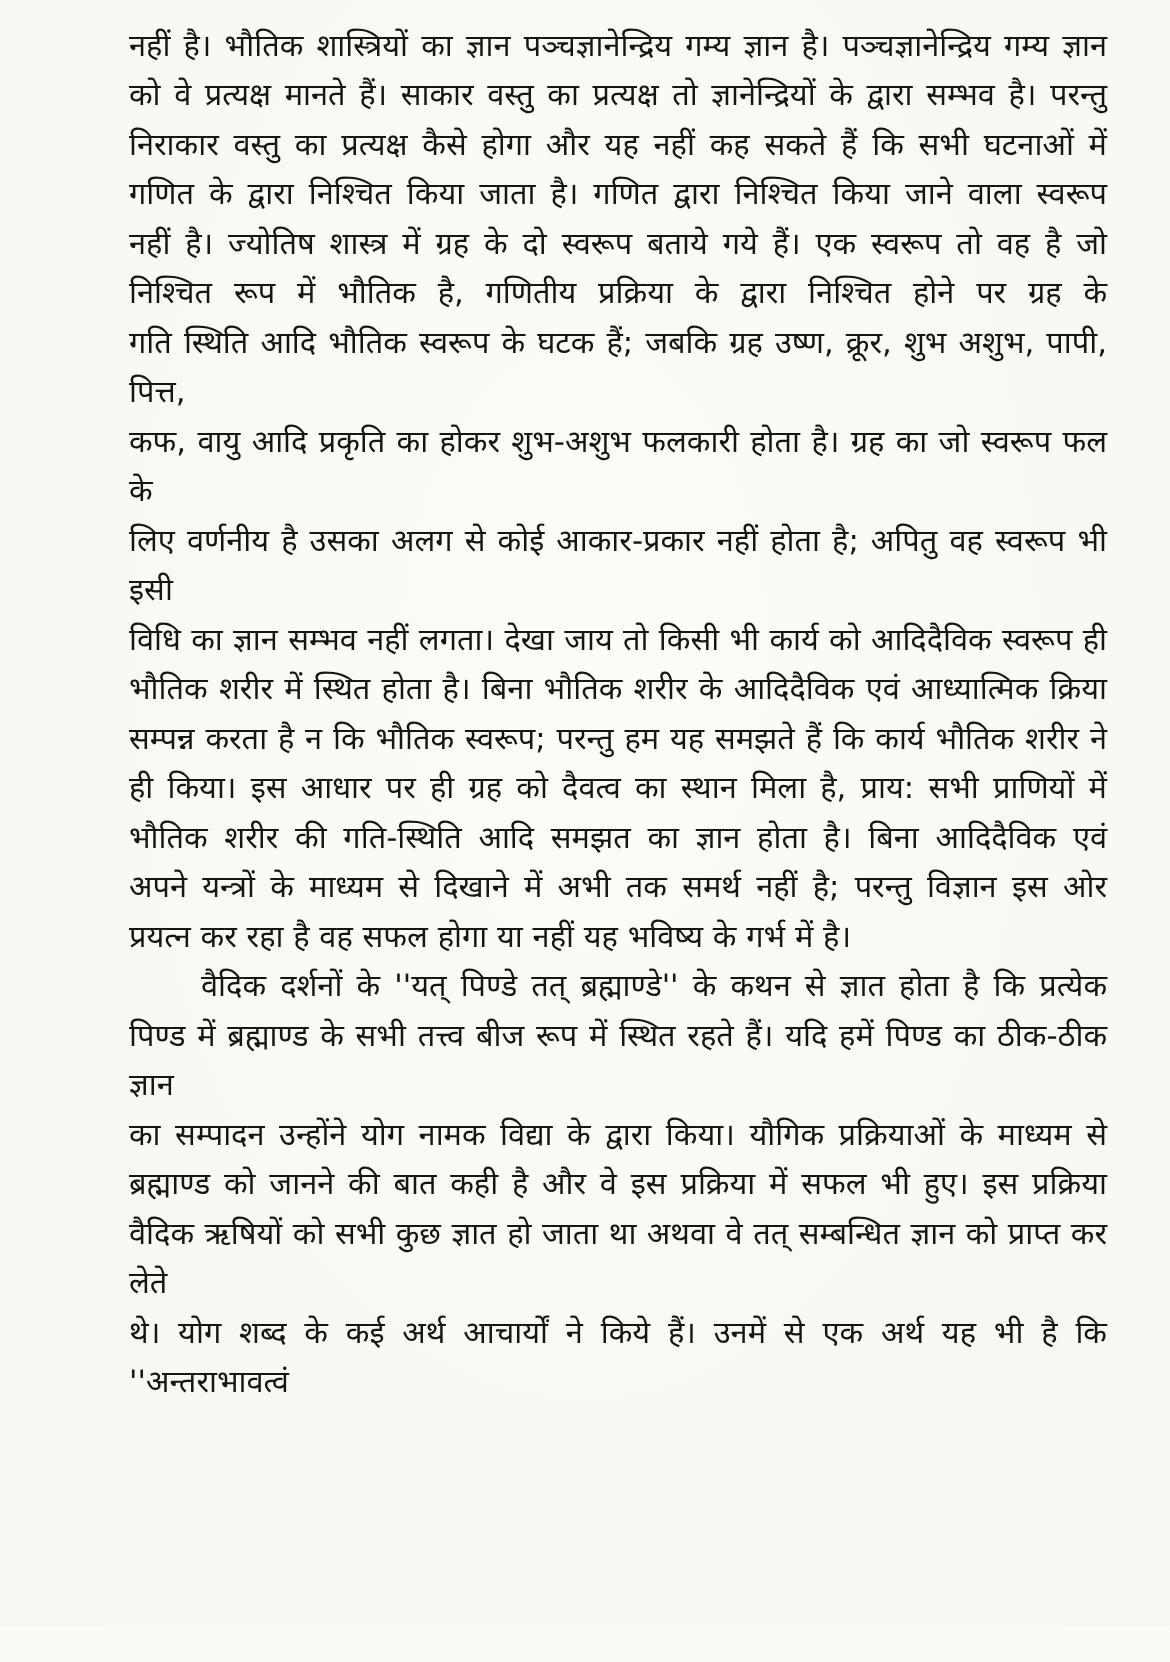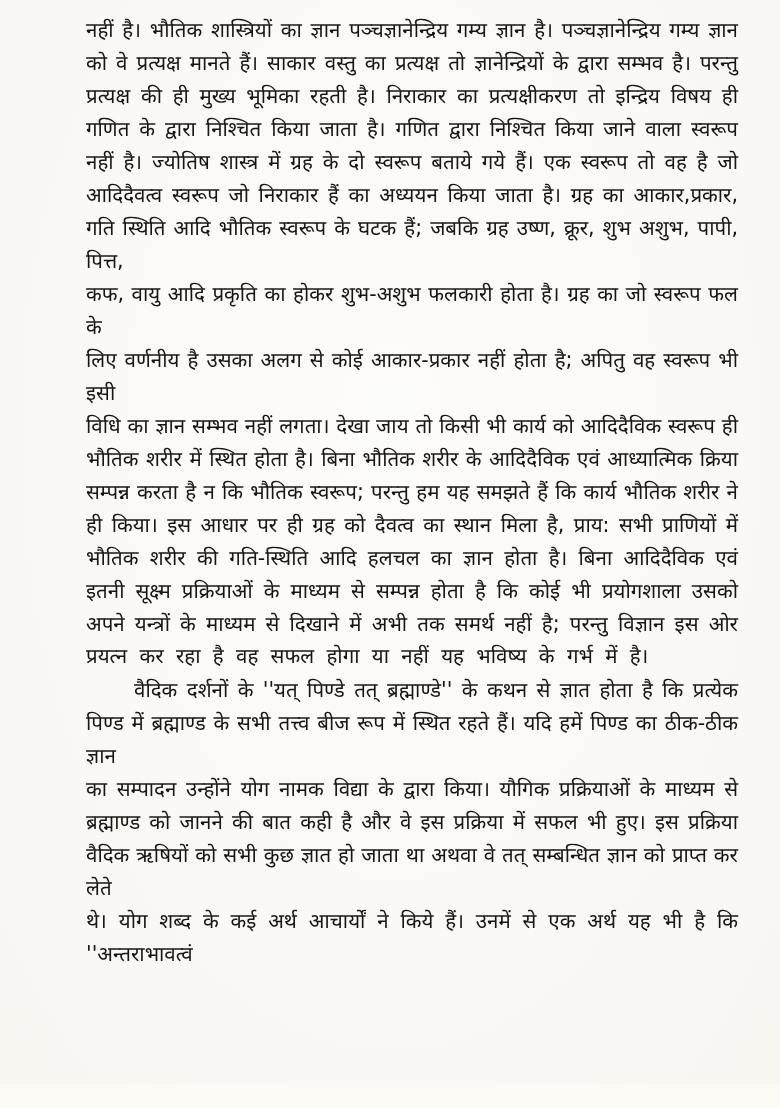--- a/index.html
+++ b/index.html
@@ -46,6 +46,7 @@
       <div class="para">
         <div class="line">नहीं है। भौतिक शास्त्रियों का ज्ञान पञ्चज्ञानेन्द्रिय गम्य ज्ञान है। पञ्चज्ञानेन्द्रिय गम्य ज्ञान</div>
         <div class="line">को वे प्रत्यक्ष मानते हैं। साकार वस्तु का प्रत्यक्ष तो ज्ञानेन्द्रियों के द्वारा सम्भव है। परन्तु</div>
+        <div class="line">निराकार वस्तु का प्रत्यक्ष कैसे होगा और यह नहीं कह सकते हैं कि सभी घटनाओं में</div>
         <div class="line">प्रत्यक्ष की ही मुख्य भूमिका रहती है। निराकार का प्रत्यक्षीकरण तो इन्द्रिय विषय ही</div>
         <div class="line">गणित के द्वारा निश्चित किया जाता है। गणित द्वारा निश्चित किया जाने वाला स्वरूप</div>
         <div class="line">नहीं है। ज्योतिष शास्त्र में ग्रह के दो स्वरूप बताये गये हैं। एक स्वरूप तो वह है जो</div>

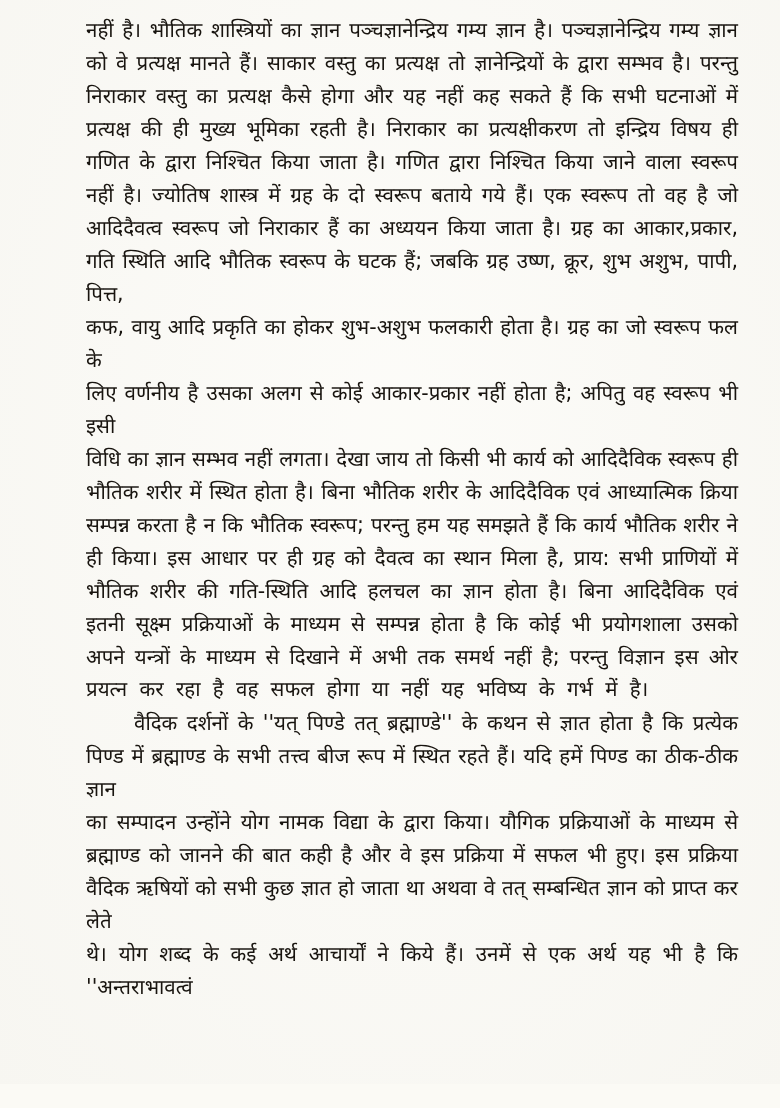--- a/index.html
+++ b/index.html
@@ -47,7 +47,6 @@
         <div class="line">नहीं है। भौतिक शास्त्रियों का ज्ञान पञ्चज्ञानेन्द्रिय गम्य ज्ञान है। पञ्चज्ञानेन्द्रिय गम्य ज्ञान</div>
         <div class="line">को वे प्रत्यक्ष मानते हैं। साकार वस्तु का प्रत्यक्ष तो ज्ञानेन्द्रियों के द्वारा सम्भव है। परन्तु</div>
         <div class="line">निराकार वस्तु का प्रत्यक्ष कैसे होगा और यह नहीं कह सकते हैं कि सभी घटनाओं में</div>
-        <div class="line">प्रत्यक्ष की ही मुख्य भूमिका रहती है। निराकार का प्रत्यक्षीकरण तो इन्द्रिय विषय ही</div>
         <div class="line">गणित के द्वारा निश्चित किया जाता है। गणित द्वारा निश्चित किया जाने वाला स्वरूप</div>
         <div class="line">नहीं है। ज्योतिष शास्त्र में ग्रह के दो स्वरूप बताये गये हैं। एक स्वरूप तो वह है जो</div>
         <div class="line">आदिदैवत्व स्वरूप जो निराकार हैं का अध्ययन किया जाता है। ग्रह का आकार,प्रकार,</div>

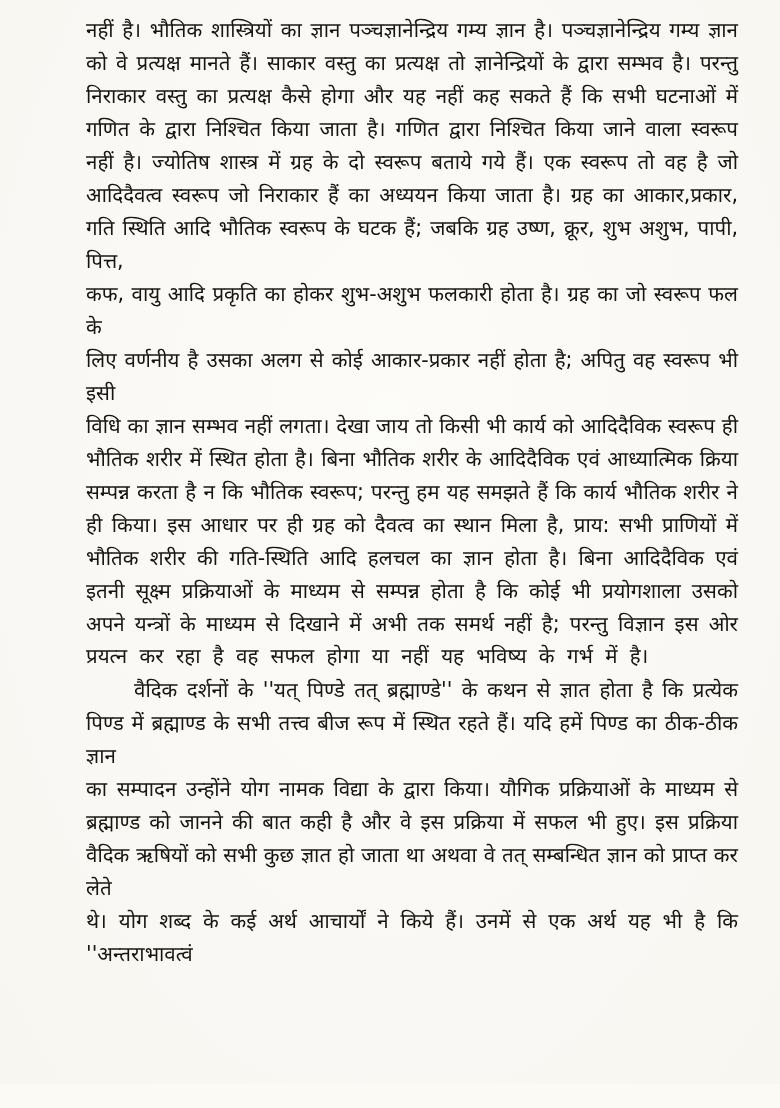--- a/index.html
+++ b/index.html
@@ -49,6 +49,7 @@
         <div class="line">निराकार वस्तु का प्रत्यक्ष कैसे होगा और यह नहीं कह सकते हैं कि सभी घटनाओं में</div>
         <div class="line">गणित के द्वारा निश्चित किया जाता है। गणित द्वारा निश्चित किया जाने वाला स्वरूप</div>
         <div class="line">नहीं है। ज्योतिष शास्त्र में ग्रह के दो स्वरूप बताये गये हैं। एक स्वरूप तो वह है जो</div>
+        <div class="line">निश्चित रूप में भौतिक है, गणितीय प्रक्रिया के द्वारा निश्चित होने पर ग्रह के</div>
         <div class="line">आदिदैवत्व स्वरूप जो निराकार हैं का अध्ययन किया जाता है। ग्रह का आकार,प्रकार,</div>
         <div class="line">गति स्थिति आदि भौतिक स्वरूप के घटक हैं; जबकि ग्रह उष्ण, क्रूर, शुभ अशुभ, पापी, पित्त,</div>
         <div class="line">कफ, वायु आदि प्रकृति का होकर शुभ-अशुभ फलकारी होता है। ग्रह का जो स्वरूप फल के</div>

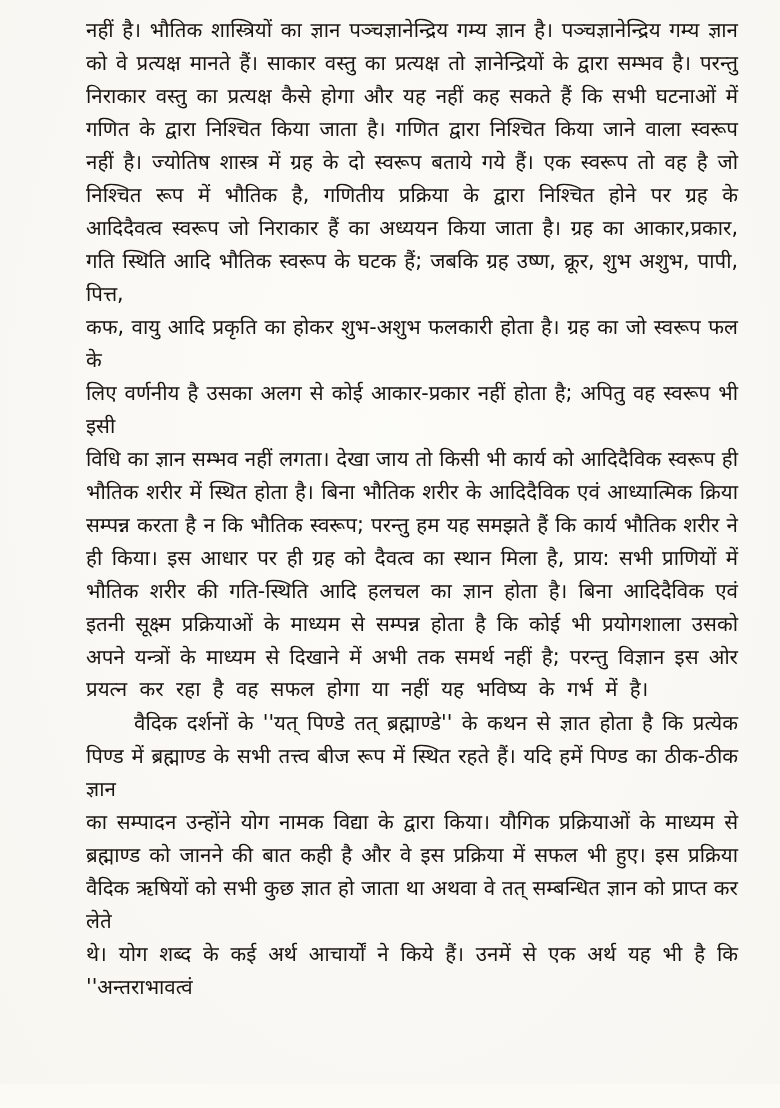--- a/index.html
+++ b/index.html
@@ -50,7 +50,6 @@
         <div class="line">गणित के द्वारा निश्चित किया जाता है। गणित द्वारा निश्चित किया जाने वाला स्वरूप</div>
         <div class="line">नहीं है। ज्योतिष शास्त्र में ग्रह के दो स्वरूप बताये गये हैं। एक स्वरूप तो वह है जो</div>
         <div class="line">निश्चित रूप में भौतिक है, गणितीय प्रक्रिया के द्वारा निश्चित होने पर ग्रह के</div>
-        <div class="line">आदिदैवत्व स्वरूप जो निराकार हैं का अध्ययन किया जाता है। ग्रह का आकार,प्रकार,</div>
         <div class="line">गति स्थिति आदि भौतिक स्वरूप के घटक हैं; जबकि ग्रह उष्ण, क्रूर, शुभ अशुभ, पापी, पित्त,</div>
         <div class="line">कफ, वायु आदि प्रकृति का होकर शुभ-अशुभ फलकारी होता है। ग्रह का जो स्वरूप फल के</div>
         <div class="line">लिए वर्णनीय है उसका अलग से कोई आकार-प्रकार नहीं होता है; अपितु वह स्वरूप भी इसी</div>

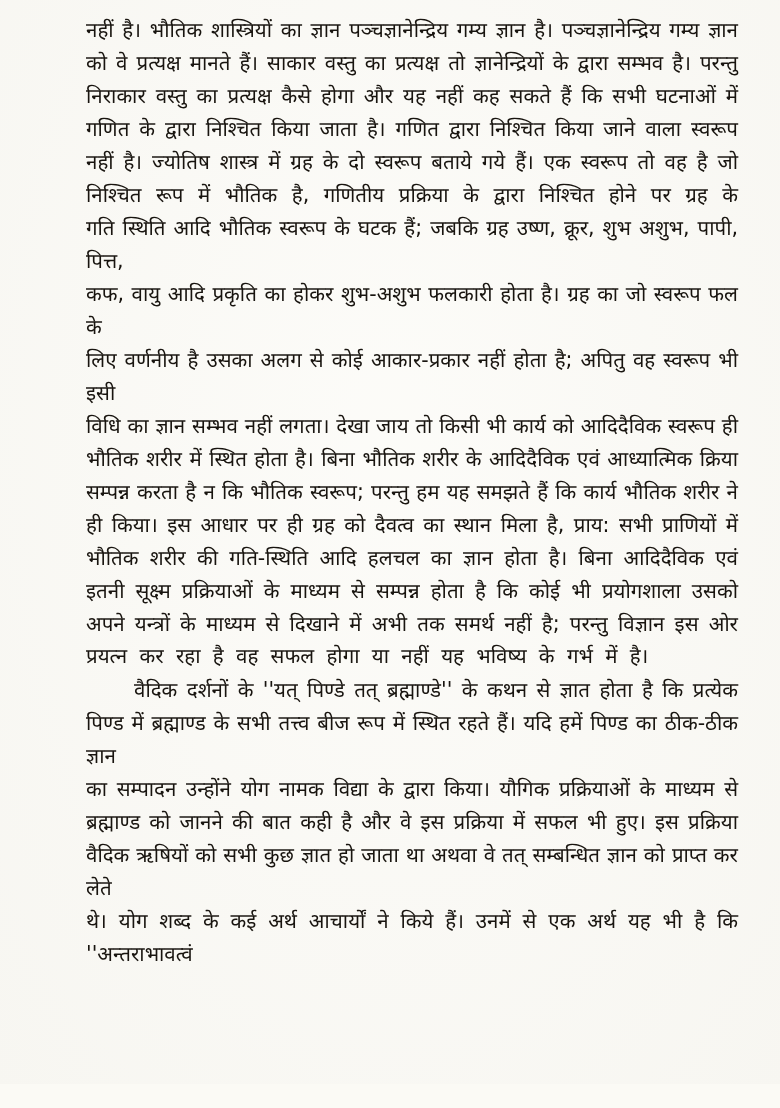--- a/index.html
+++ b/index.html
@@ -57,7 +57,7 @@
         <div class="line">भौतिक शरीर में स्थित होता है। बिना भौतिक शरीर के आदिदैविक एवं आध्यात्मिक क्रिया</div>
         <div class="line">सम्पन्न करता है न कि भौतिक स्वरूप; परन्तु हम यह समझते हैं कि कार्य भौतिक शरीर ने</div>
         <div class="line">ही किया। इस आधार पर ही ग्रह को दैवत्व का स्थान मिला है, प्राय: सभी प्राणियों में</div>
-        <div class="line">भौतिक शरीर की गति-स्थिति आदि हलचल का ज्ञान होता है। बिना आदिदैविक एवं</div>
+        <div class="line">भौतिक शरीर की गति-स्थिति आदि समझत का ज्ञान होता है। बिना आदिदैविक एवं</div>
         <div class="line">इतनी सूक्ष्म प्रक्रियाओं के माध्यम से सम्पन्न होता है कि कोई भी प्रयोगशाला उसको</div>
         <div class="line">अपने यन्त्रों के माध्यम से दिखाने में अभी तक समर्थ नहीं है; परन्तु विज्ञान इस ओर</div>
         <div class="line last">प्रयत्न कर रहा है वह सफल होगा या नहीं यह भविष्य के गर्भ में है।</div>

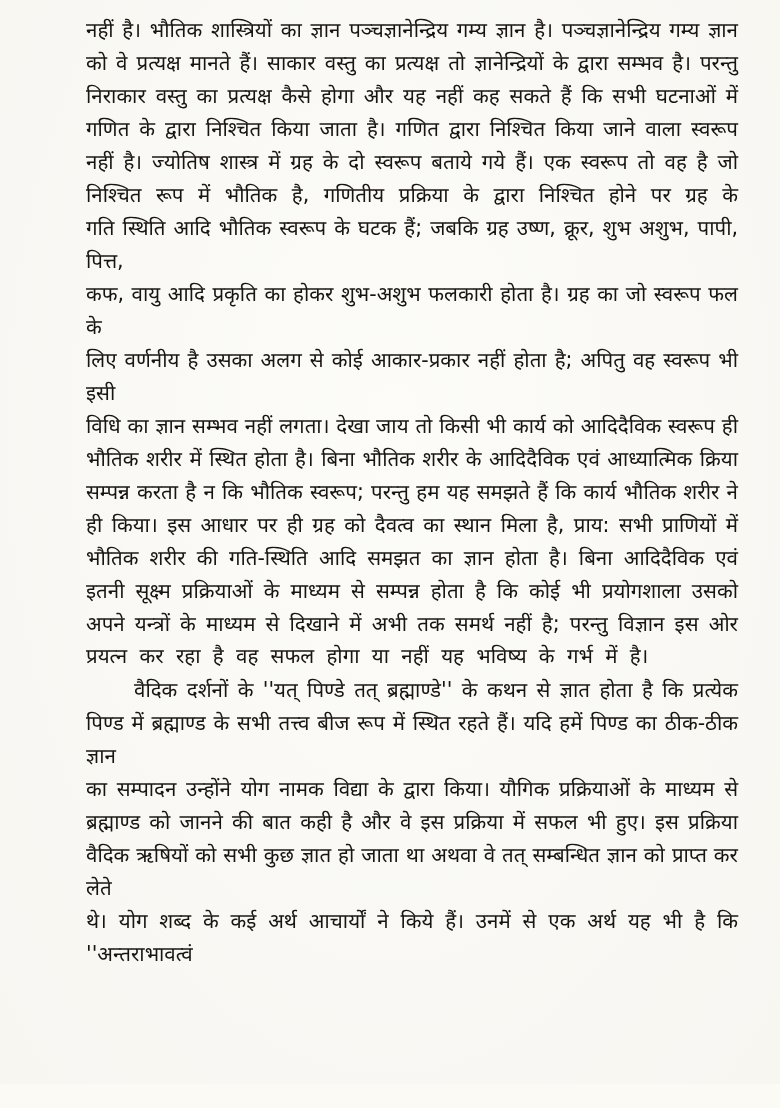--- a/index.html
+++ b/index.html
@@ -58,7 +58,6 @@
         <div class="line">सम्पन्न करता है न कि भौतिक स्वरूप; परन्तु हम यह समझते हैं कि कार्य भौतिक शरीर ने</div>
         <div class="line">ही किया। इस आधार पर ही ग्रह को दैवत्व का स्थान मिला है, प्राय: सभी प्राणियों में</div>
         <div class="line">भौतिक शरीर की गति-स्थिति आदि समझत का ज्ञान होता है। बिना आदिदैविक एवं</div>
-        <div class="line">इतनी सूक्ष्म प्रक्रियाओं के माध्यम से सम्पन्न होता है कि कोई भी प्रयोगशाला उसको</div>
         <div class="line">अपने यन्त्रों के माध्यम से दिखाने में अभी तक समर्थ नहीं है; परन्तु विज्ञान इस ओर</div>
         <div class="line last">प्रयत्न कर रहा है वह सफल होगा या नहीं यह भविष्य के गर्भ में है।</div>
       </div>

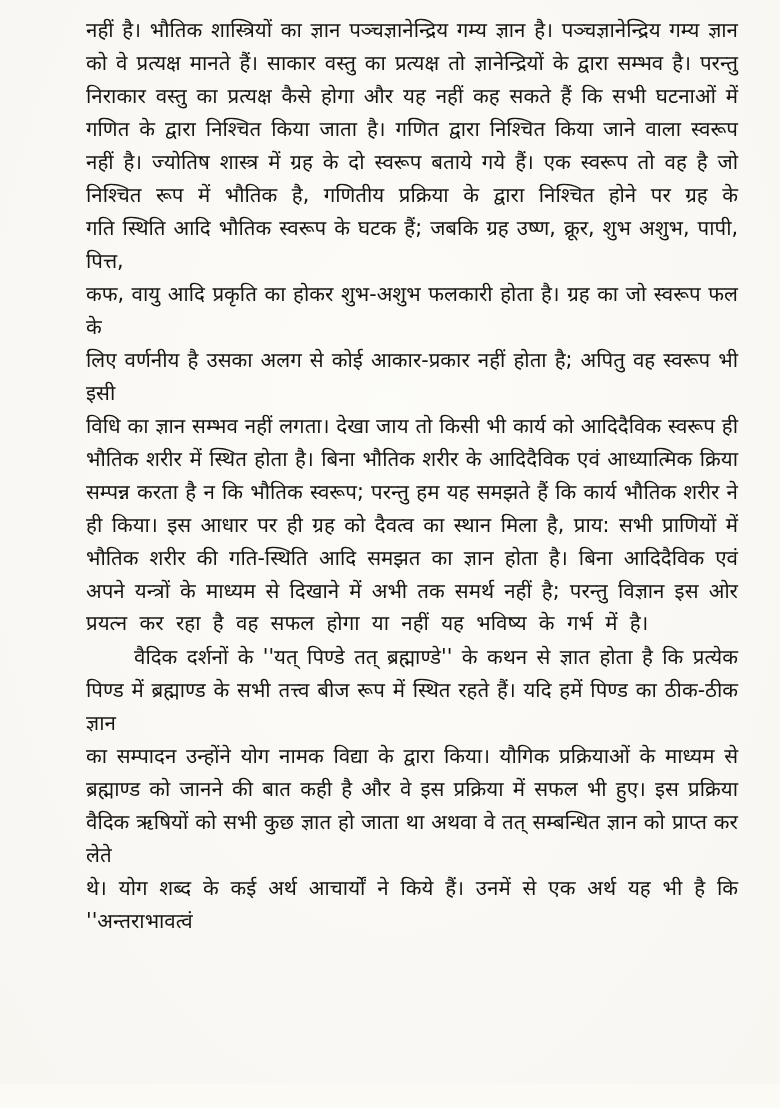--- a/index.html
+++ b/index.html
@@ -33,7 +33,6 @@
   }
   .line.last {
     text-align-last: left;
-    font-family: Liberation Mono, monospace;
     -moz-text-align-last: left;
   }
   .line.indent { text-indent: 48px; }

